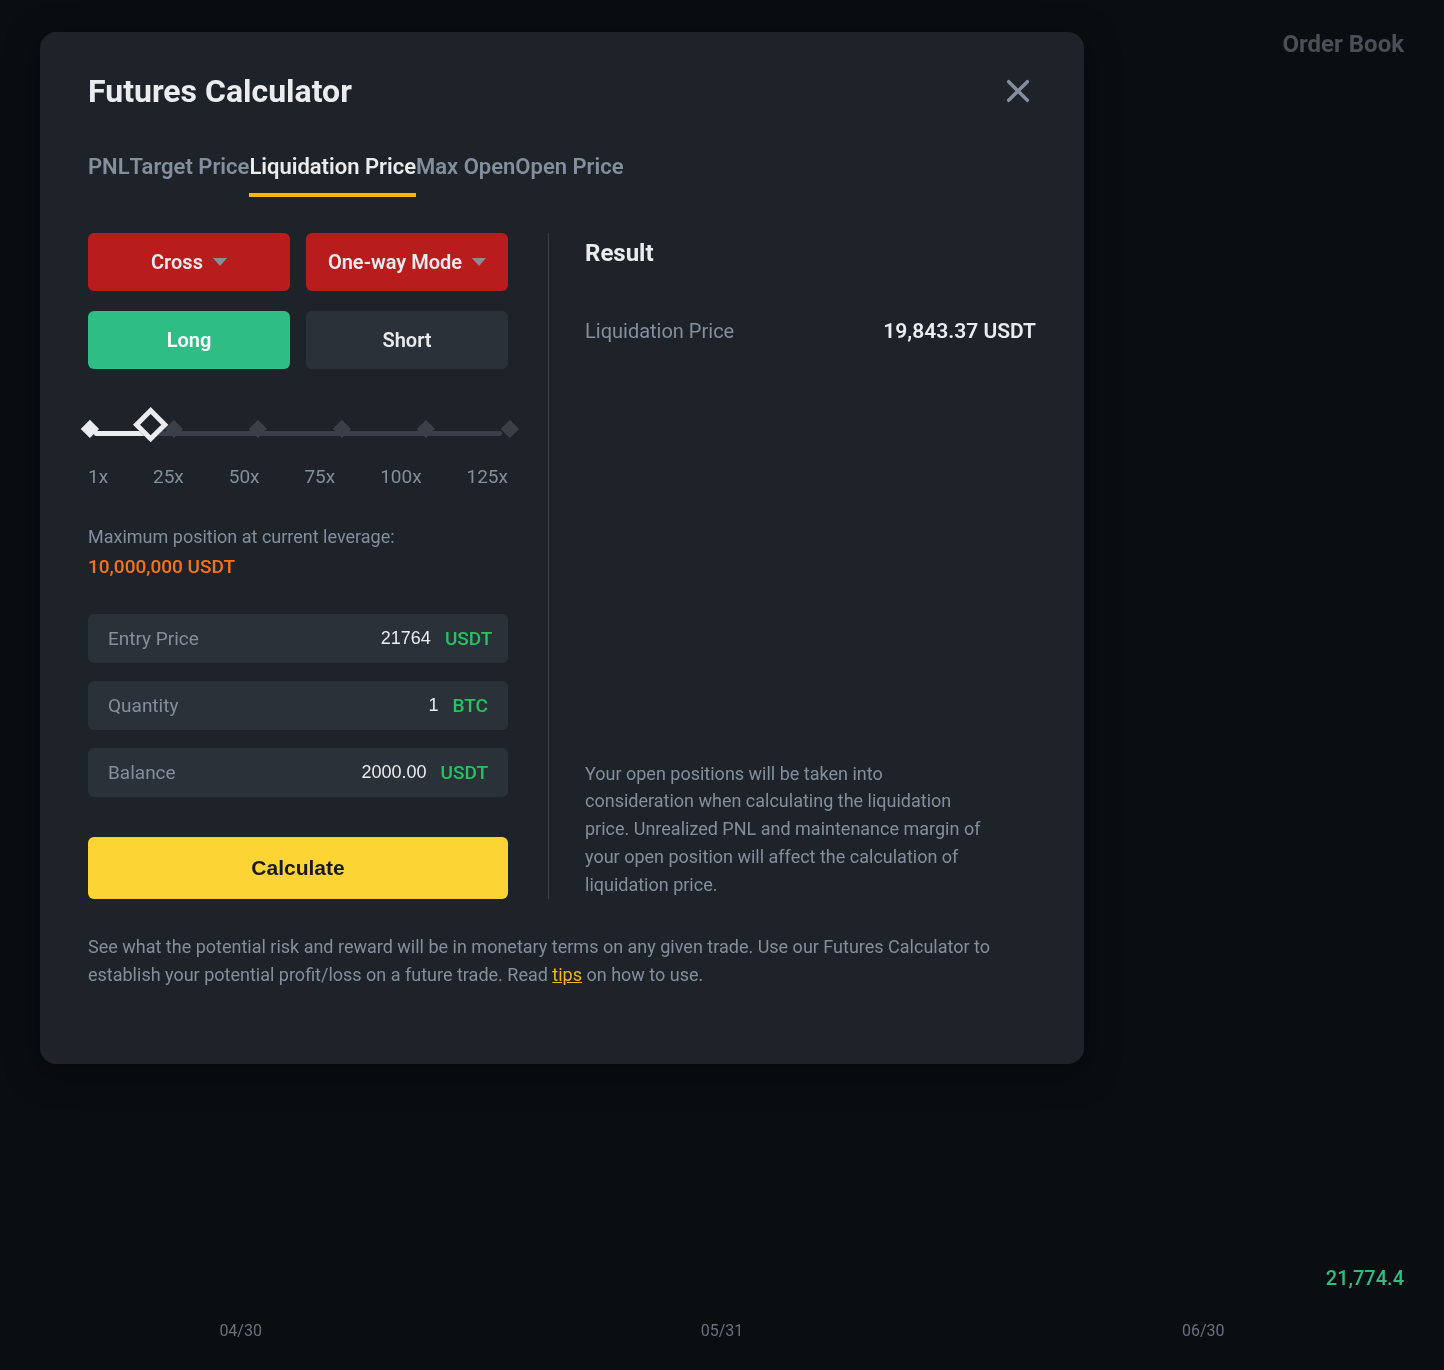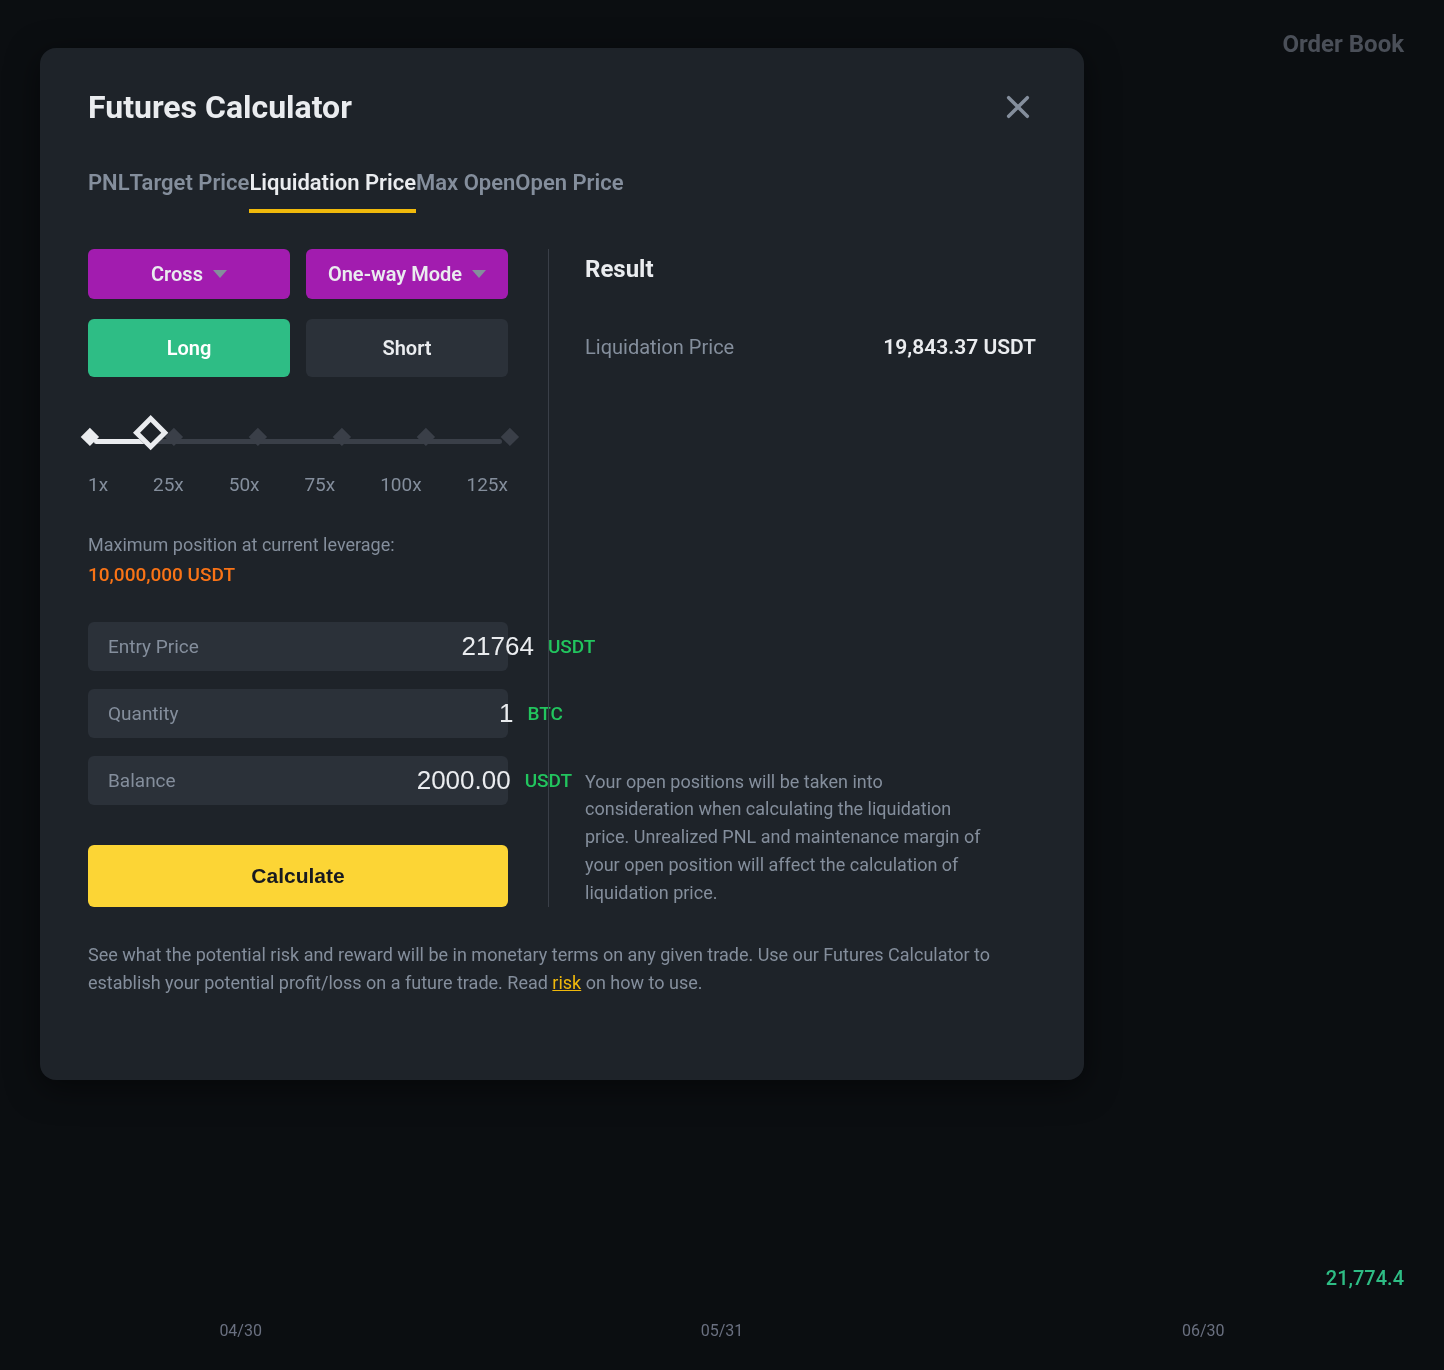--- a/index.html
+++ b/index.html
@@ -10,7 +10,7 @@
   .bg-axis span { flex: 0 0 auto; }
   .bg-num { position: absolute; right: 40px; bottom: 80px; font-size: 20px; color: #2ebd85; font-weight: 500; }
 
-  .modal { position: absolute; left: 40px; top: 48px; width: 1044px; height: 1032px; background: #1e2329; border-radius: 16px; padding: 40px 48px 32px 48px; box-shadow: 0 8px 32px rgba(0,0,0,.5); }
+  .modal { position: absolute; left: 40px; top: 32px; width: 1044px; height: 1032px; background: #1e2329; border-radius: 16px; padding: 40px 48px 32px 48px; box-shadow: 0 8px 32px rgba(0,0,0,.5); }
   .modal-header { display: flex; align-items: center; justify-content: space-between; margin-bottom: 44px; }
   .modal-title { font-size: 32px; font-weight: 700; color: #eaecef; }
   .close-btn { width: 36px; height: 36px; display: flex; align-items: center; justify-content: center; cursor: pointer; color: #848e9c; }

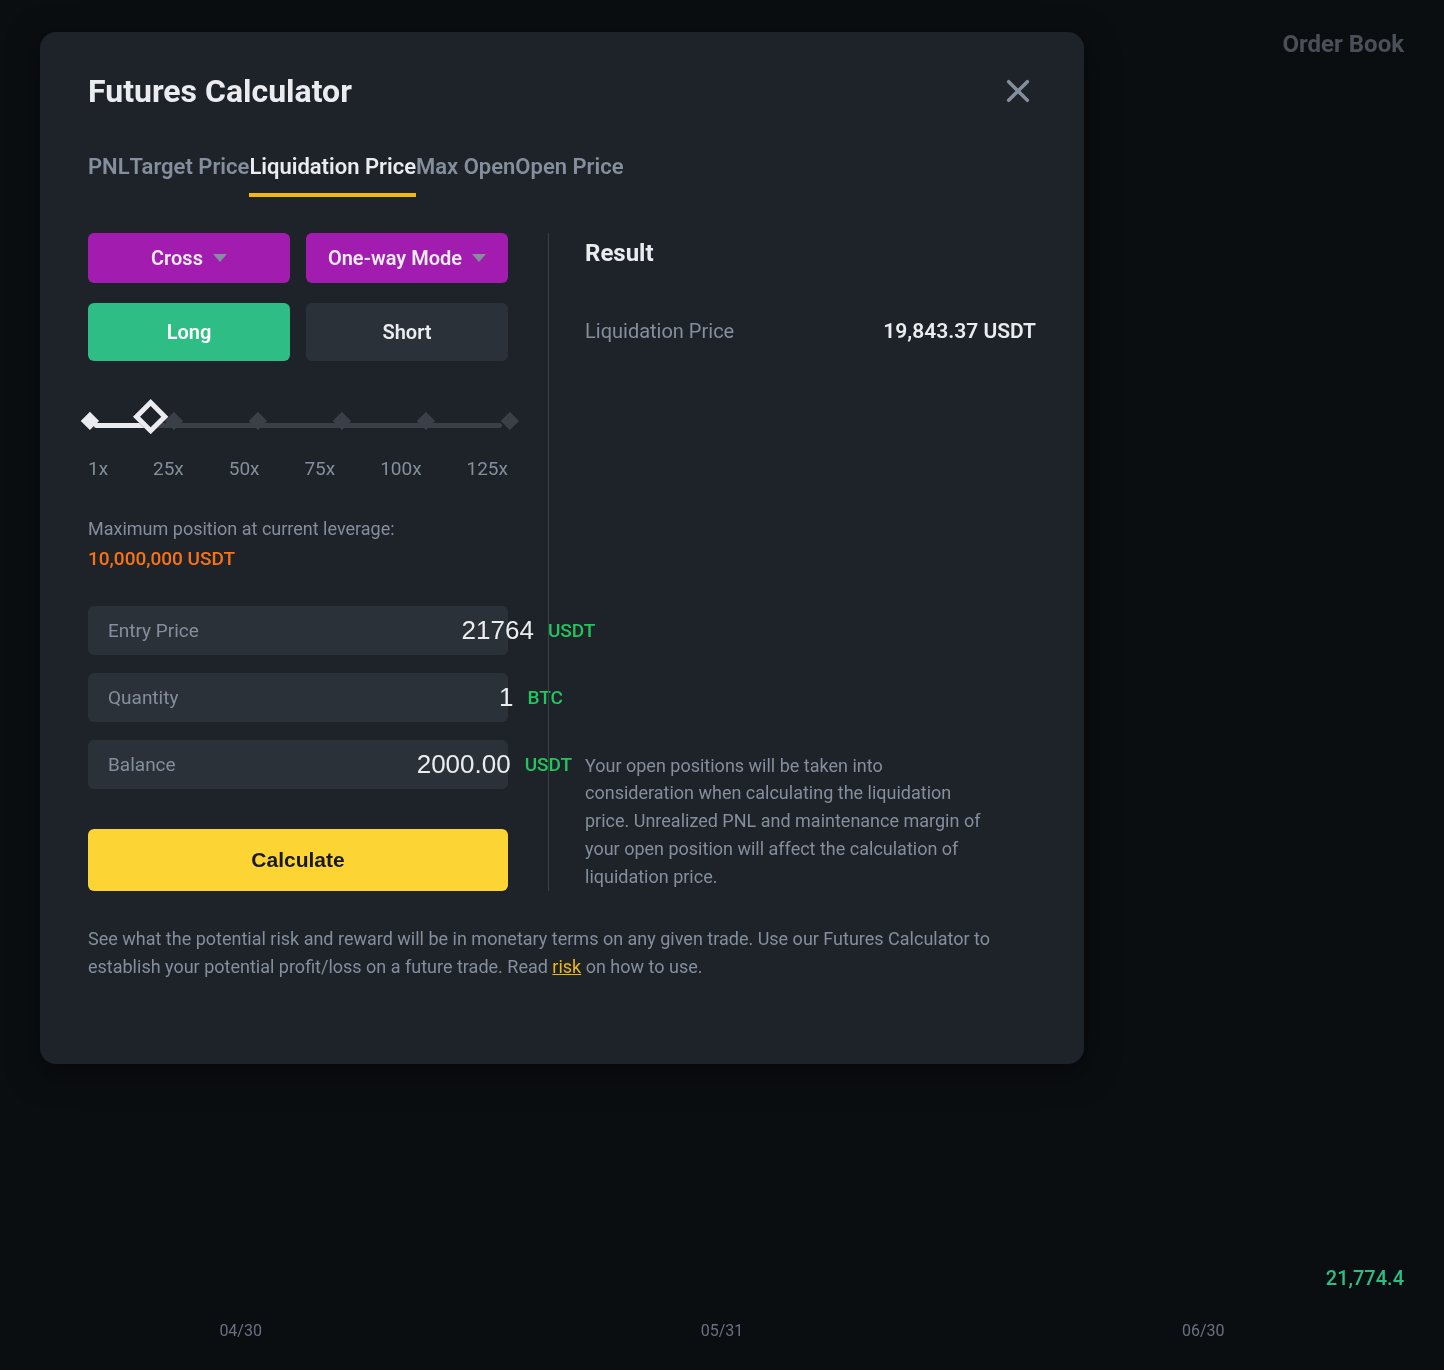--- a/index.html
+++ b/index.html
@@ -27,7 +27,7 @@
   .right { flex: 1; display: flex; flex-direction: column; }
 
   .row2 { display: flex; gap: 16px; margin-bottom: 20px; }
-  .select-pill { flex: 1; height: 50px; background: #a21caf; border-radius: 6px; display: flex; align-items: center; justify-content: center; gap: 10px; font-size: 20px; font-weight: 600; color: #eaecef; cursor: pointer; }
+  .select-pill { flex: 1; height: 58px; background: #b91c1c; border-radius: 6px; display: flex; align-items: center; justify-content: center; gap: 10px; font-size: 20px; font-weight: 600; color: #eaecef; cursor: pointer; }
   .caret { width: 0; height: 0; border-left: 7px solid transparent; border-right: 7px solid transparent; border-top: 8px solid #848e9c; }
 
   .dir-row { display: flex; gap: 16px; margin-bottom: 44px; }

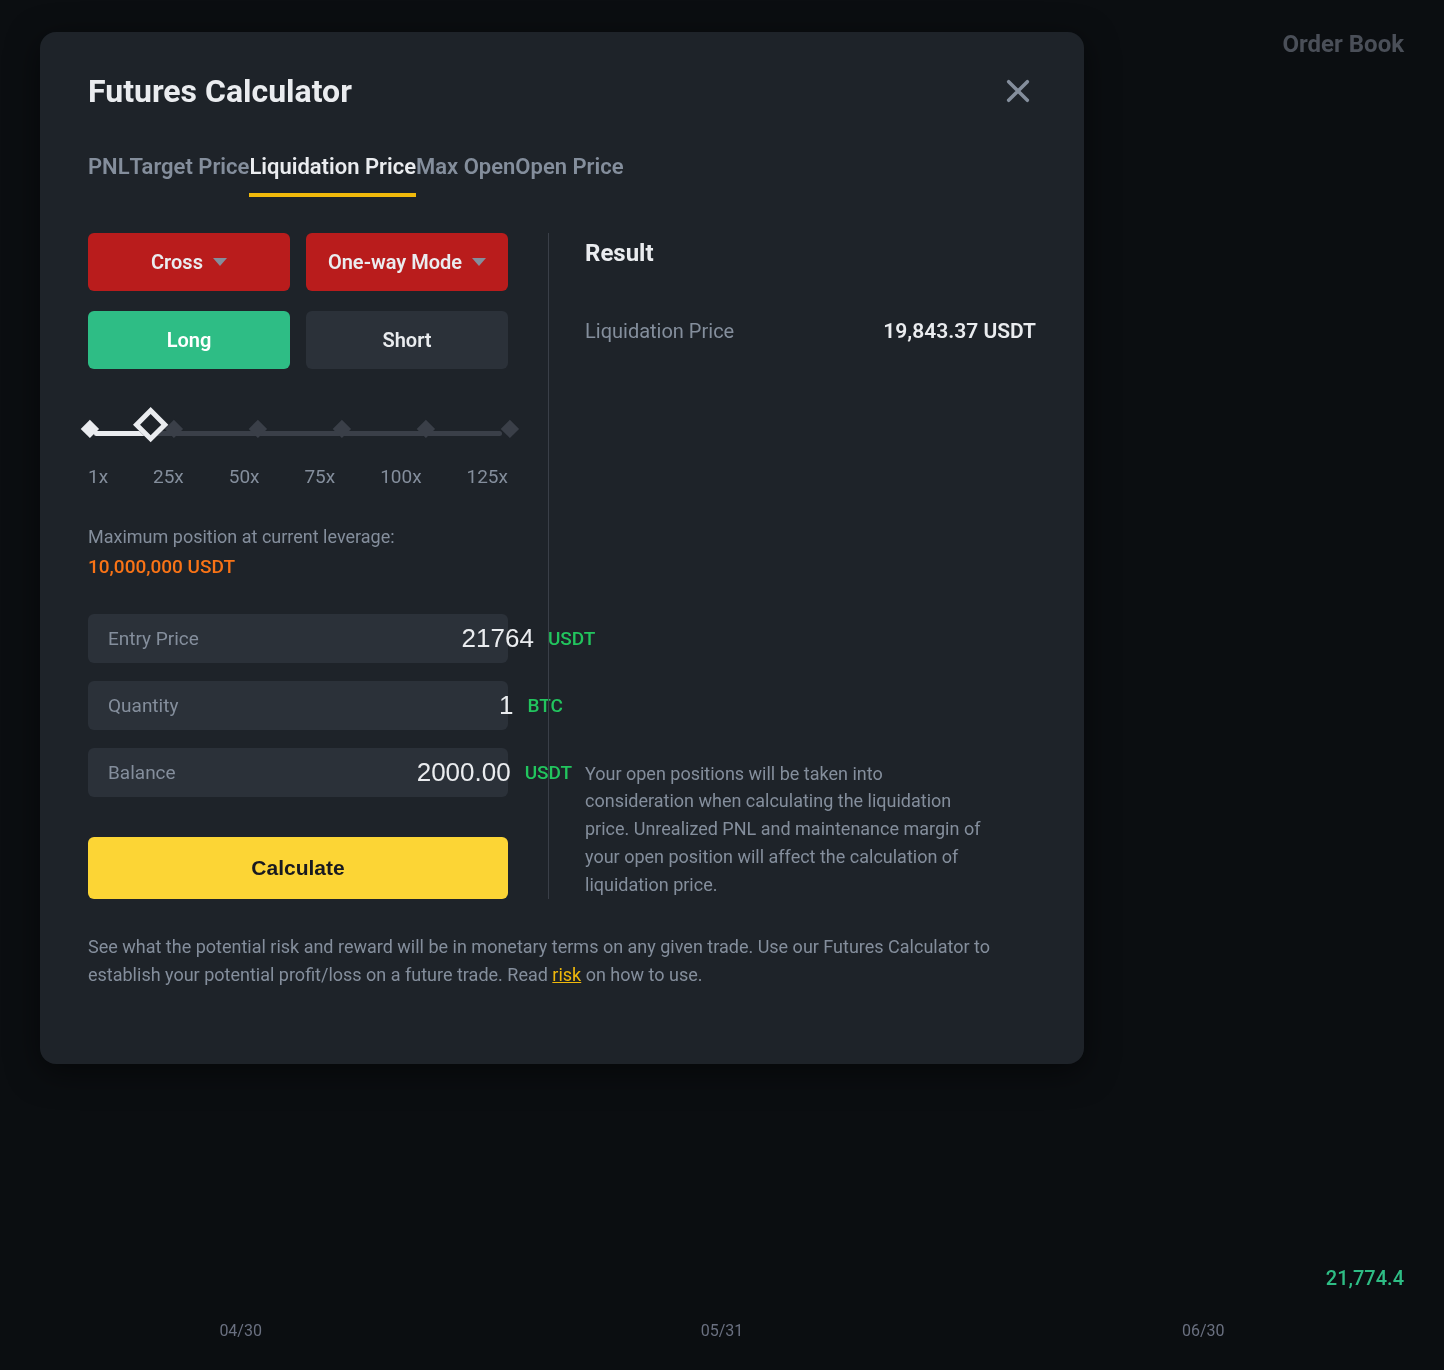--- a/index.html
+++ b/index.html
@@ -48,7 +48,7 @@
 
   .field { height: 49px; background: #2b3139; border-radius: 6px; display: flex; align-items: center; padding: 0 20px; margin-bottom: 18px; }
   .field-label { font-size: 19px; color: #848e9c; flex: 0 0 auto; }
-  .field-value { flex: 1; text-align: right; font-size: 26px; color: #eaecef; font-weight: 500; background: transparent; border: none; outline: none; padding-right: 14px; }
+  .field-value { flex: 1; text-align: right; font-size: 18px; color: #eaecef; font-weight: 500; background: transparent; border: none; outline: none; padding-right: 14px; }
   .field-unit { font-size: 19px; color: #22c55e; font-weight: 500; }
 
   .calc-btn { width: 100%; height: 62px; background: #fcd535; color: #181a20; font-size: 21px; font-weight: 600; border: none; border-radius: 6px; cursor: pointer; margin-top: 22px; }

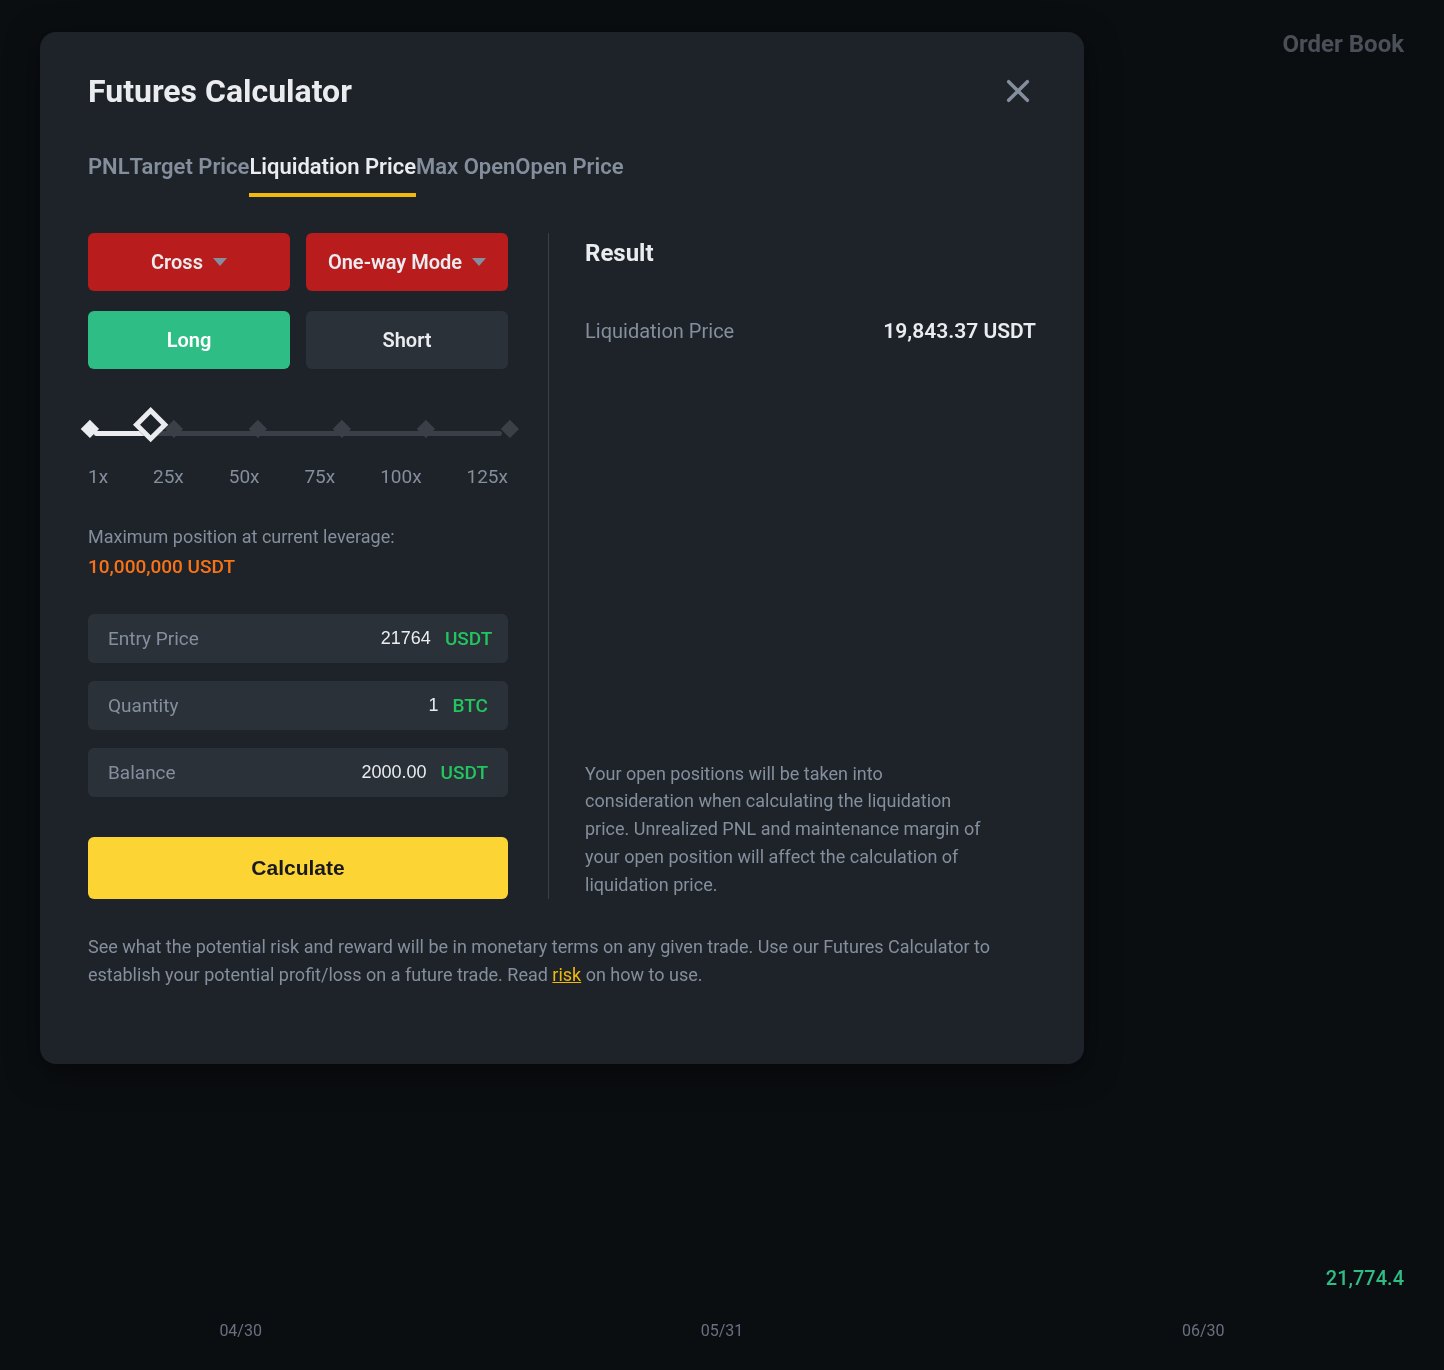--- a/index.html
+++ b/index.html
@@ -168,7 +168,7 @@
   </div>
 
   <div class="footer-text">
-    <span>See what the potential risk and reward will be in monetary terms on any given trade. Use our Futures Calculator to establish your potential profit/loss on a future trade. Read </span><a>risk</a><span> on how to use.</span>
+    <span>See what the potential risk and reward will be in monetary terms on any given trade. Use our Futures Calculator to establish your potential profit/loss on a future trade. Read </span><a>tips</a><span> on how to use.</span>
   </div>
 </div>
 

